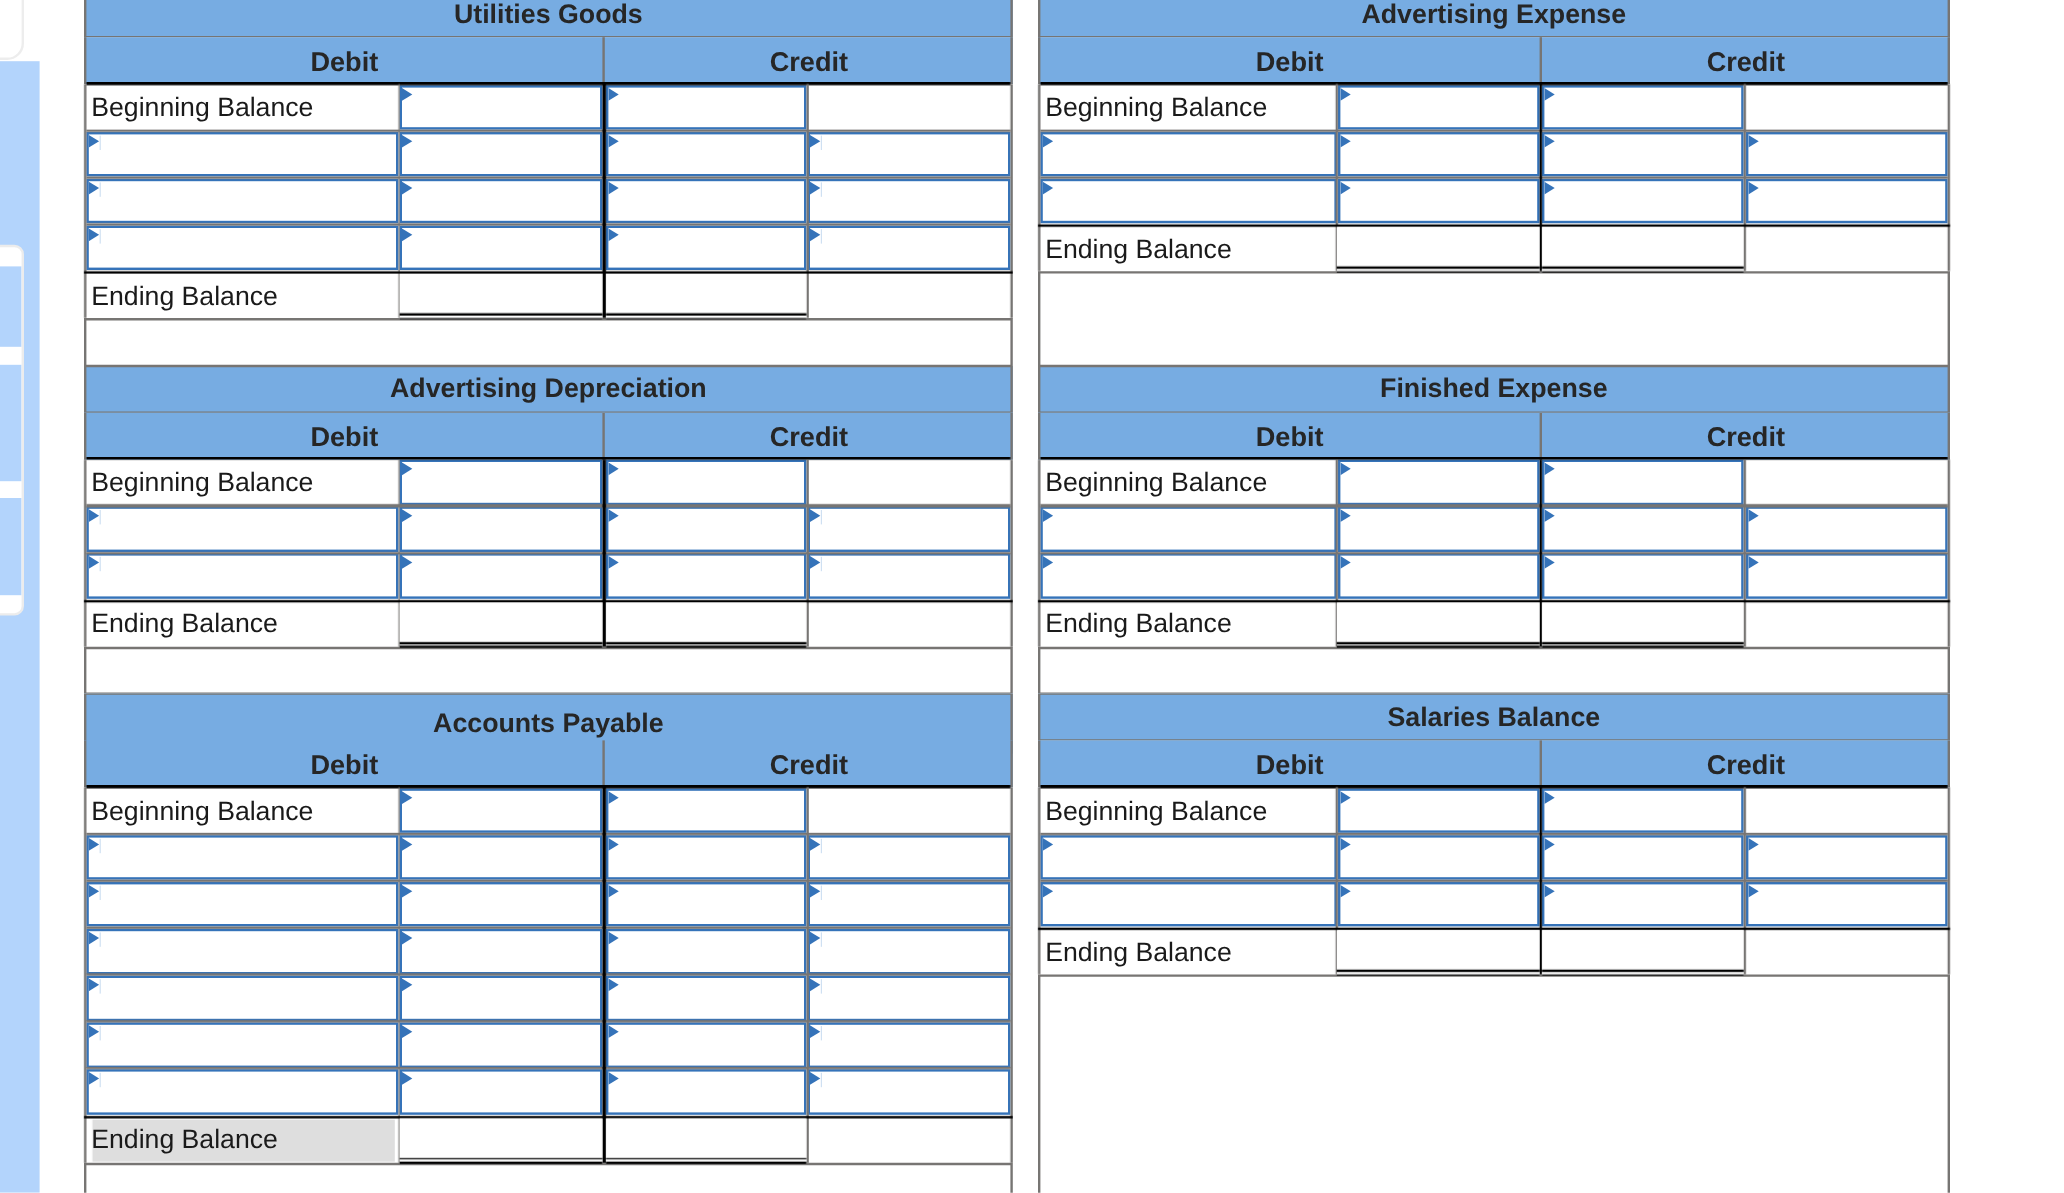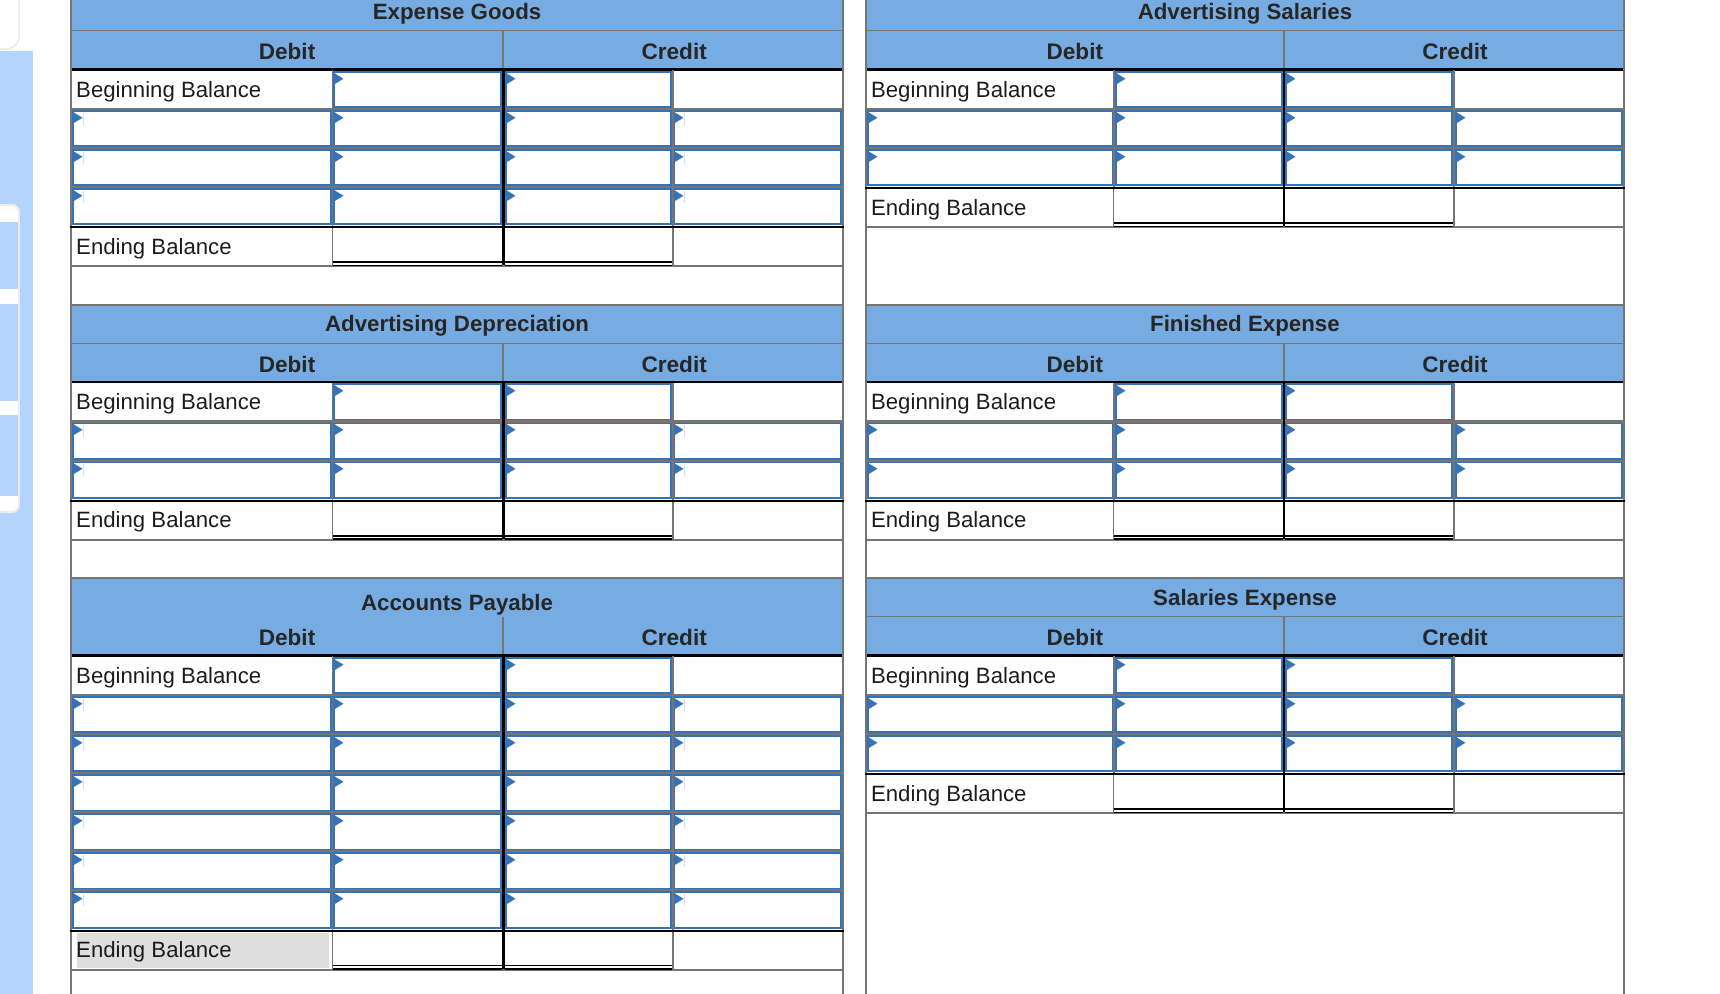--- a/index.html
+++ b/index.html
@@ -81,7 +81,7 @@
 
 <div class="acct" style="left:69.90px;top:-8.00px;width:774.10px;">
       <div class="row title-row" style="top:0.00px;height:39.07px;">
-        <span>Expense Goods</span>
+        <span>Utilities Goods</span>
       </div>
       <div class="row dc-row" style="top:39.07px;height:39.07px;">
         <div class="dc dcl" style="left:0;width:432.10px;">Debit</div>

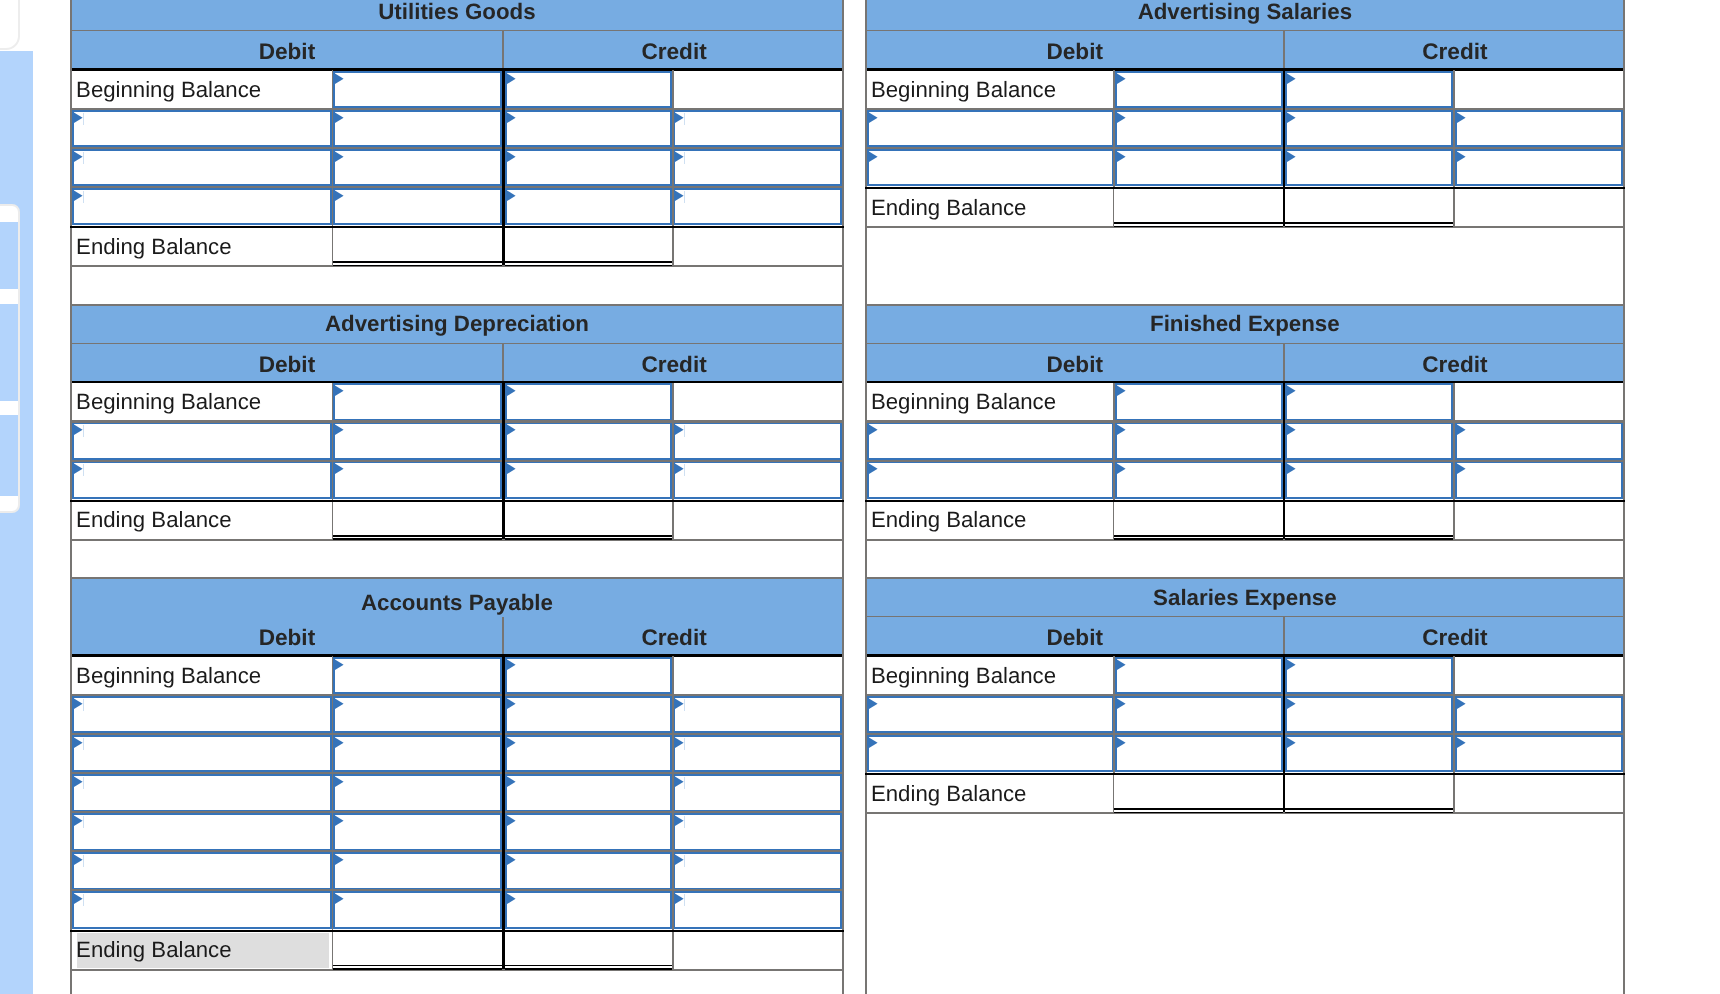--- a/index.html
+++ b/index.html
@@ -645,7 +645,7 @@
     </div>
 <div class="acct" style="left:864.80px;top:-8.00px;width:760.10px;">
       <div class="row title-row" style="top:0.00px;height:39.07px;">
-        <span>Advertising Salaries</span>
+        <span>Advertising Expense</span>
       </div>
       <div class="row dc-row" style="top:39.07px;height:39.07px;">
         <div class="dc dcl" style="left:0;width:417.80px;">Debit</div>

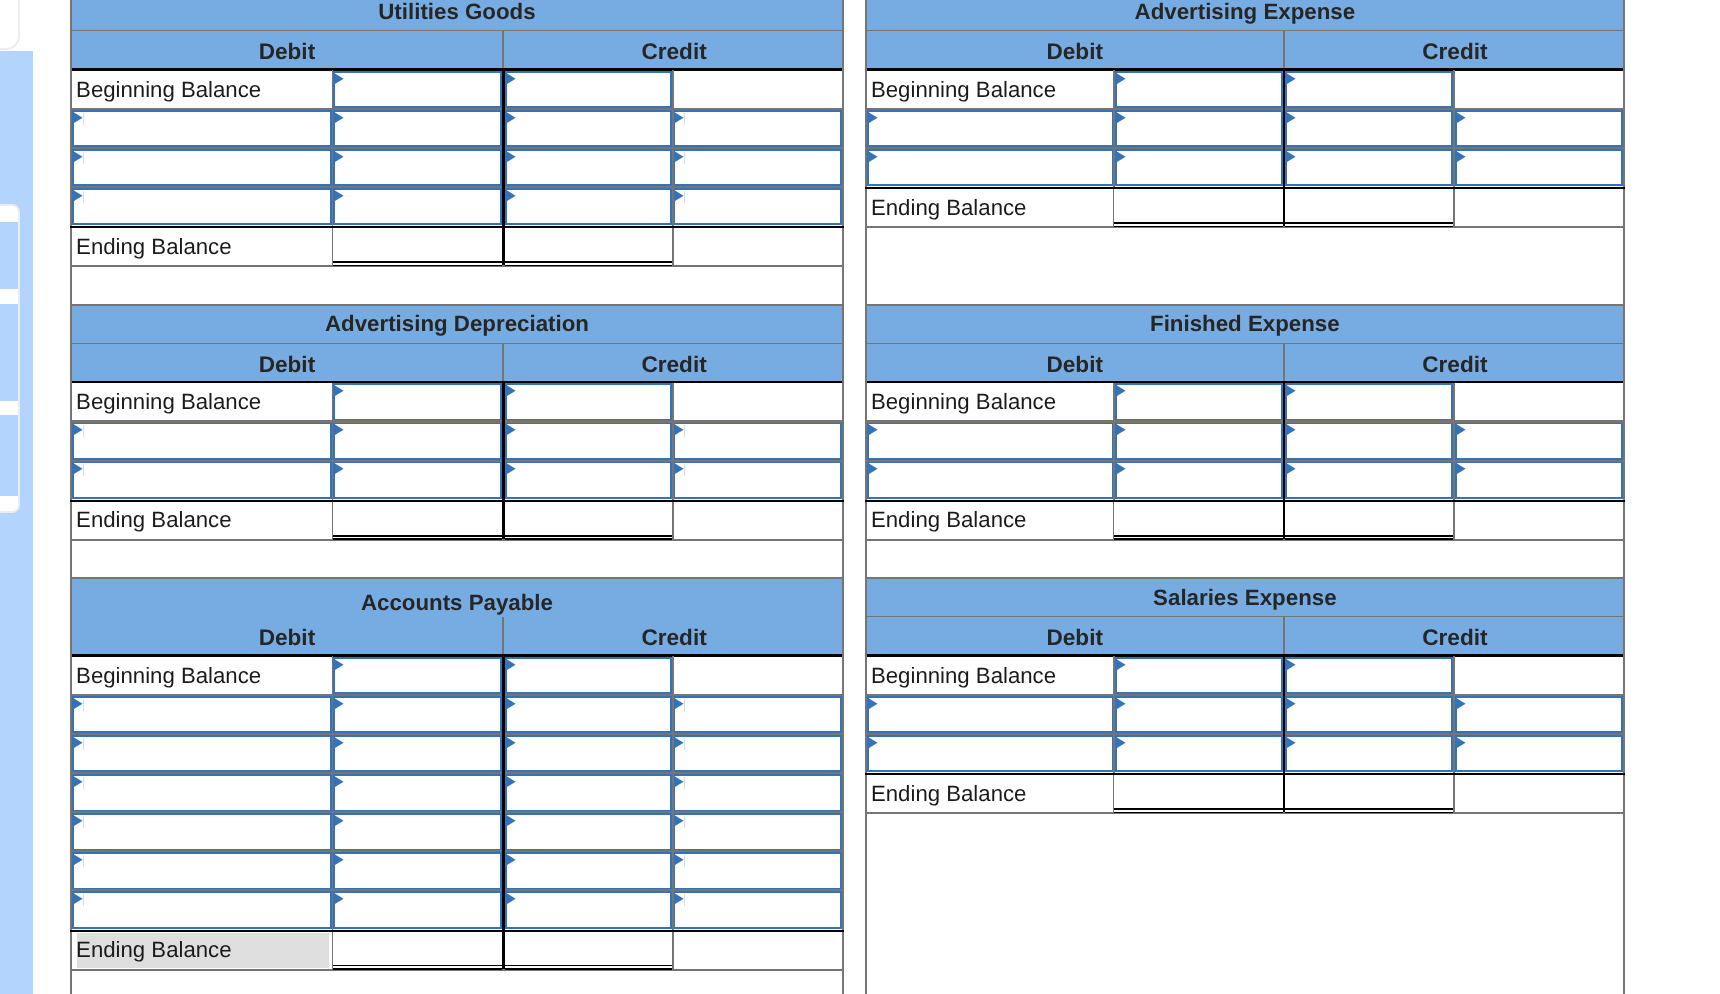--- a/index.html
+++ b/index.html
@@ -889,7 +889,7 @@
     </div>
 <div class="acct" style="left:864.80px;top:578.05px;width:760.10px;">
       <div class="row title-row" style="top:0.00px;height:39.07px;">
-        <span>Salaries Expense</span>
+        <span>Salaries Balance</span>
       </div>
       <div class="row dc-row" style="top:39.07px;height:39.07px;">
         <div class="dc dcl" style="left:0;width:417.80px;">Debit</div>

